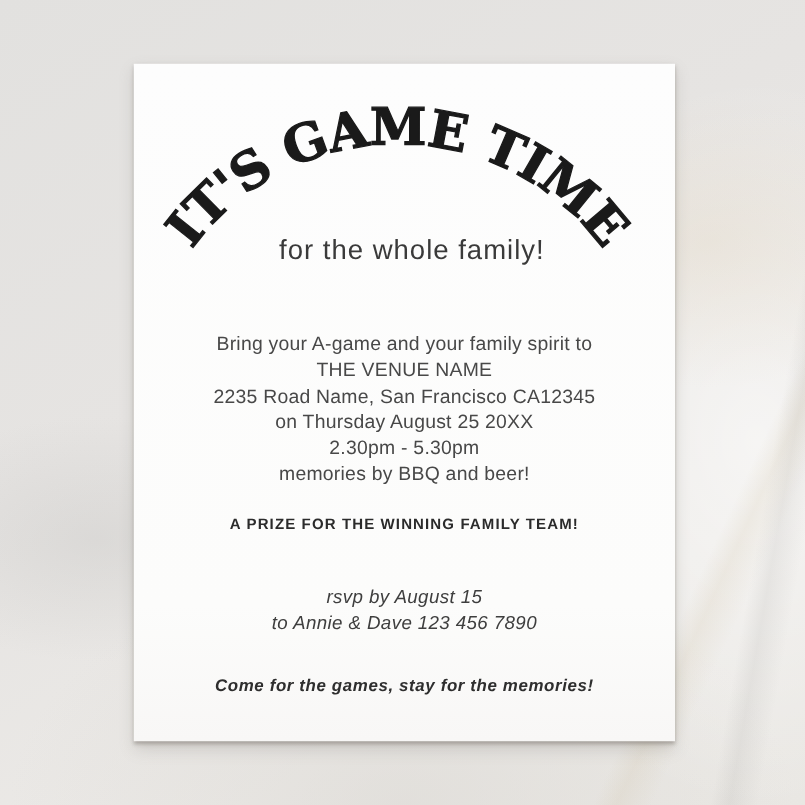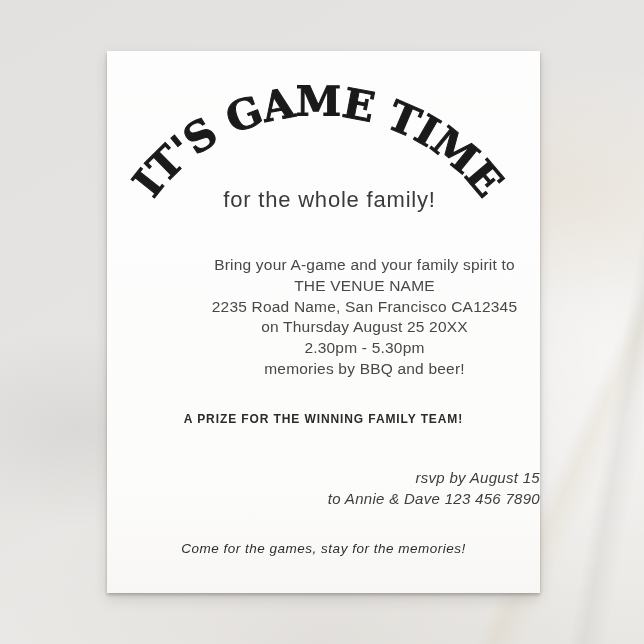--- a/index.html
+++ b/index.html
@@ -56,12 +56,11 @@
   }
 
   .details{
-    top:204px;
+    top:215px;
     font-size:15.5px;
     line-height:20.8px;
     color:#484848;
     letter-spacing:0.2px;
-    margin-left:41px;
   }
 
   .prize{

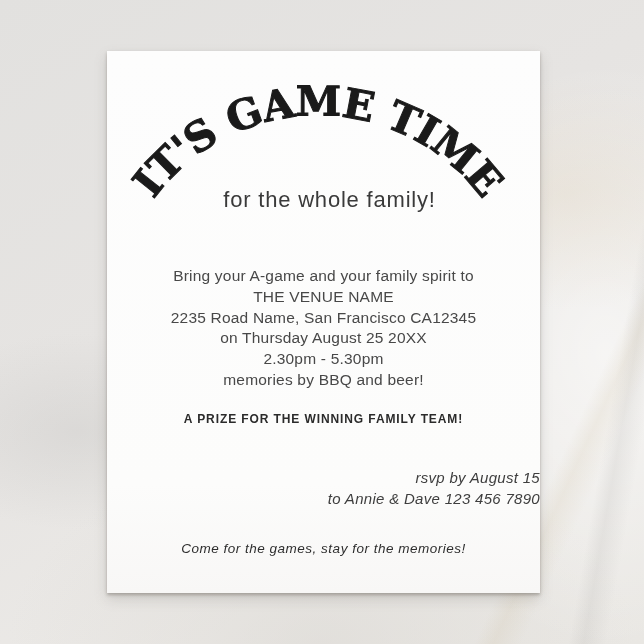--- a/index.html
+++ b/index.html
@@ -78,7 +78,6 @@
     line-height:21.3px;
     letter-spacing:0.3px;
     color:#3e3e3e;
-    text-align:right;
   }
 
   .tagline{

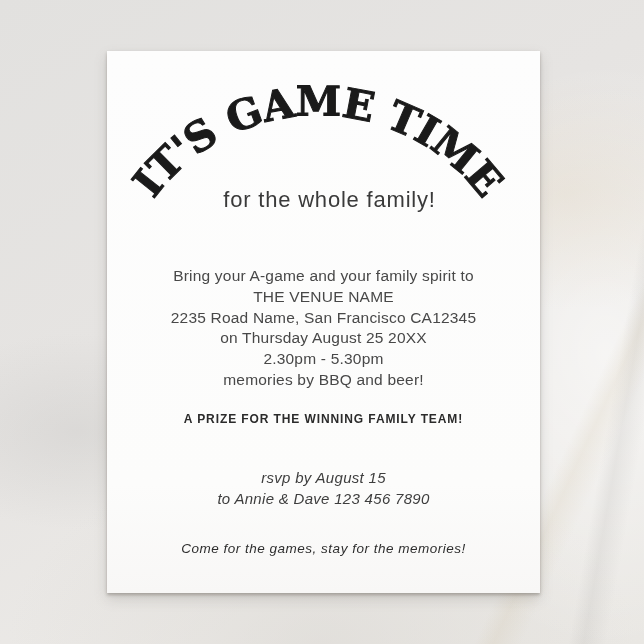--- a/index.html
+++ b/index.html
@@ -83,7 +83,7 @@
   .tagline{
     top:490px;
     font-size:13.5px;
-    font-weight:400;
+    font-weight:700;
     font-style:italic;
     letter-spacing:0.5px;
     color:#2e2e2e;

